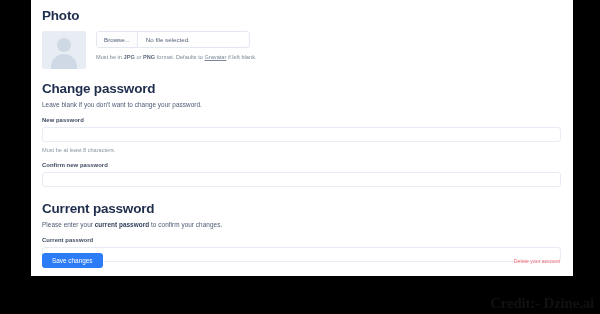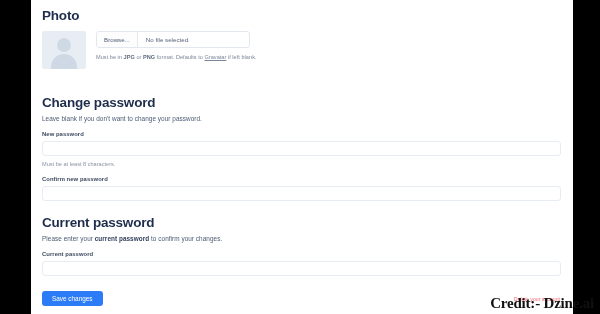--- a/index.html
+++ b/index.html
@@ -34,7 +34,7 @@
     left: 31px;
     top: 0;
     width: 542px;
-    height: 314px;
+    height: 276px;
     background: #ffffff;
     overflow: hidden;
   }

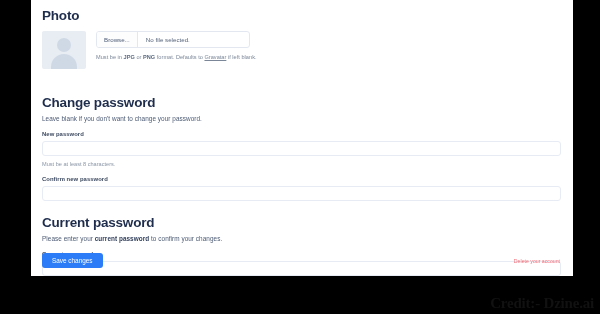--- a/index.html
+++ b/index.html
@@ -169,7 +169,7 @@
     margin-top: 5px;
   }
 
-  .block-gap-lg { margin-top: 26px; }
+  .block-gap-lg { margin-top: 12px; }
   .block-gap-md { margin-top: 14px; }
 
   

